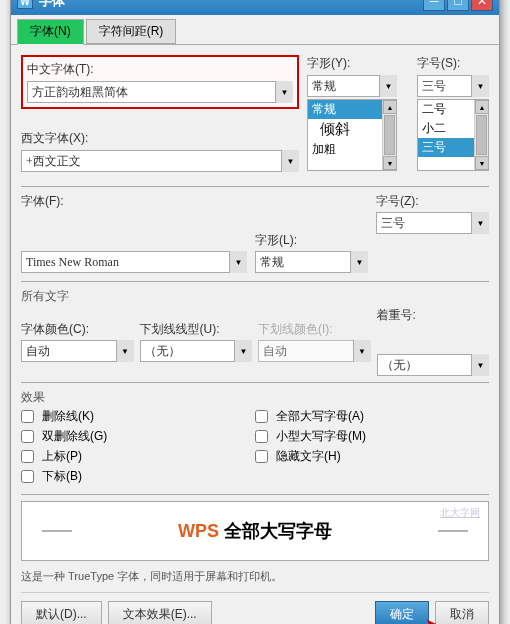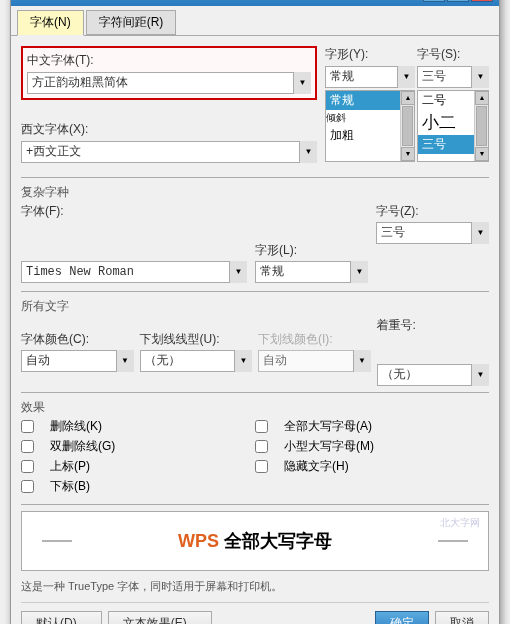--- a/index.html
+++ b/index.html
@@ -89,7 +89,7 @@
       z-index: 1;
     }
     .tab.active {
-      background: #fef9c3;
+      background: #22c55e;
       border-bottom: 1px solid #f0f0f0;
     }
     .tab.inactive {

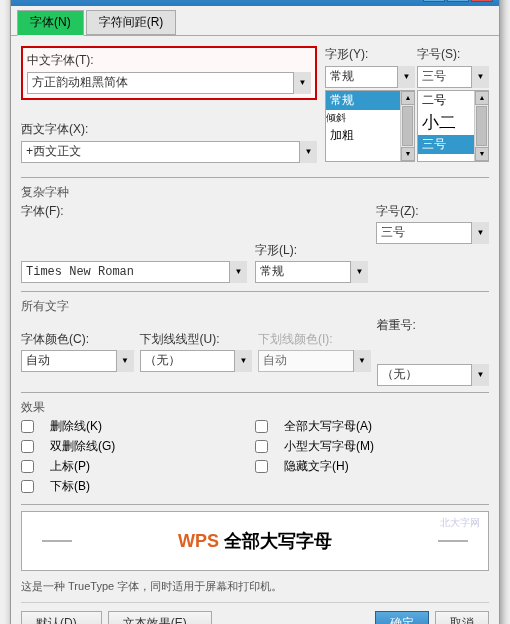--- a/index.html
+++ b/index.html
@@ -371,7 +371,7 @@
         </div>
       </div>
 
-      <div style="display:flex; gap:2px;">
+      <div style="display:flex; gap:20px;">
 
         <div style="width:90px;">
           <div class="section-label">字形(Y):</div>

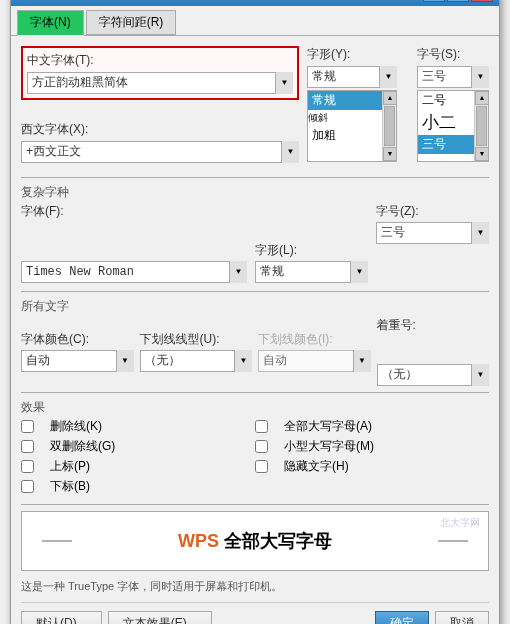--- a/index.html
+++ b/index.html
@@ -313,7 +313,7 @@
       margin-bottom: 2px;
     }
     select {
-      font-family: Liberation Mono, monospace;
+      font-family: Liberation Serif, serif;
     }
   </style>
 </head>

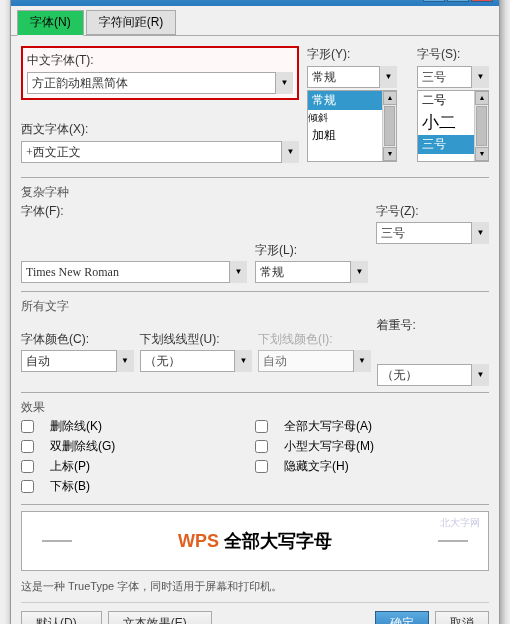--- a/index.html
+++ b/index.html
@@ -384,7 +384,7 @@
           <div class="list-with-scroll">
             <div class="list-inner">
               <div class="list-item selected" style="padding:1px 4px; font-size:12px; background:#3399cc; color:white;">常规</div>
-              <div class="list-item" style="padding:1px 0; font-size:10px;">倾斜</div>
+              <div class="list-item" style="padding:1px 12px; font-size:15px;">倾斜</div>
               <div class="list-item" style="padding:1px 4px; font-size:12px;">加粗</div>
             </div>
             <div class="scroll-track">

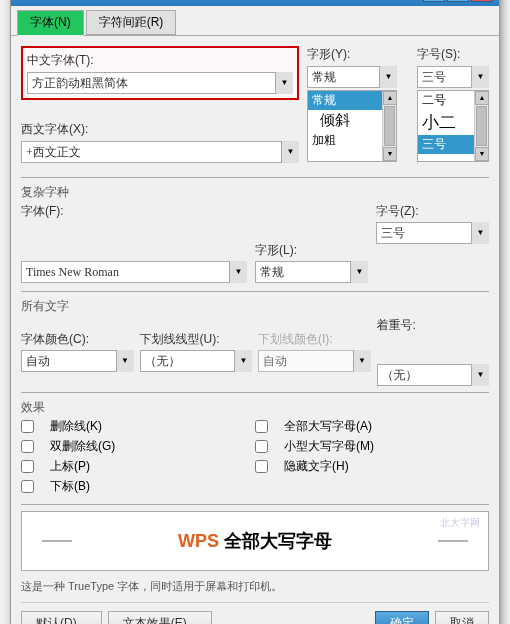--- a/index.html
+++ b/index.html
@@ -406,7 +406,7 @@
           <div class="list-with-scroll">
             <div class="list-inner">
               <div class="list-item" style="padding:1px 4px; font-size:12px;">二号</div>
-              <div class="list-item" style="padding:1px 4px; font-size:17px;">小二</div>
+              <div class="list-item" style="padding:1px 4px; font-size:12px;">小二</div>
               <div class="list-item selected" style="padding:1px 4px; font-size:12px; background:#3399cc; color:white;">三号</div>
             </div>
             <div class="scroll-track">

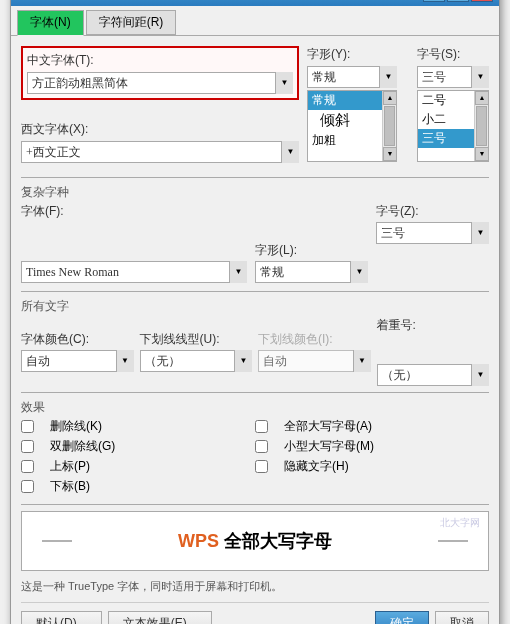--- a/index.html
+++ b/index.html
@@ -422,7 +422,6 @@
     <div class="divider-line"></div>
 
     <div class="section">
-      <div class="section-header">复杂字种</div>
       <div class="fukuza-row">
         <div class="field-group" style="flex:2;justify-content:space-between;">
           <label>字体(F):</label>

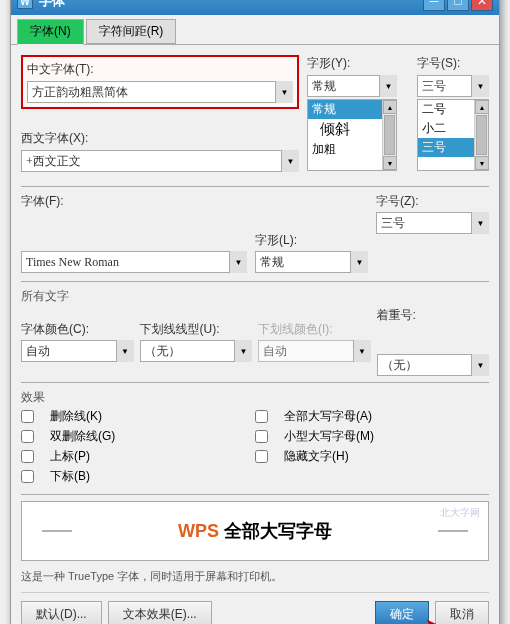--- a/index.html
+++ b/index.html
@@ -221,7 +221,7 @@
     .checkbox-item {
       display: flex;
       align-items: center;
-      gap: 16px;
+      gap: 8px;
       margin-bottom: 3px;
       font-size: 12px;
     }

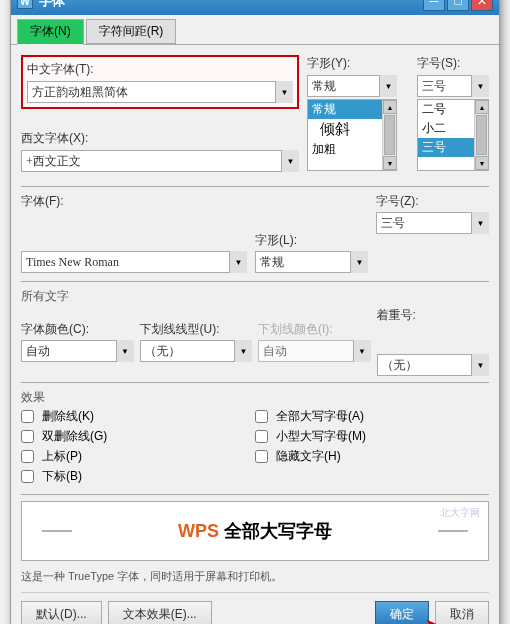--- a/index.html
+++ b/index.html
@@ -270,6 +270,7 @@
       top: 4px;
       font-size: 10px;
       color: rgba(150,150,200,0.5);
+      text-decoration: underline;
     }
     .info-text {
       font-size: 11px;

